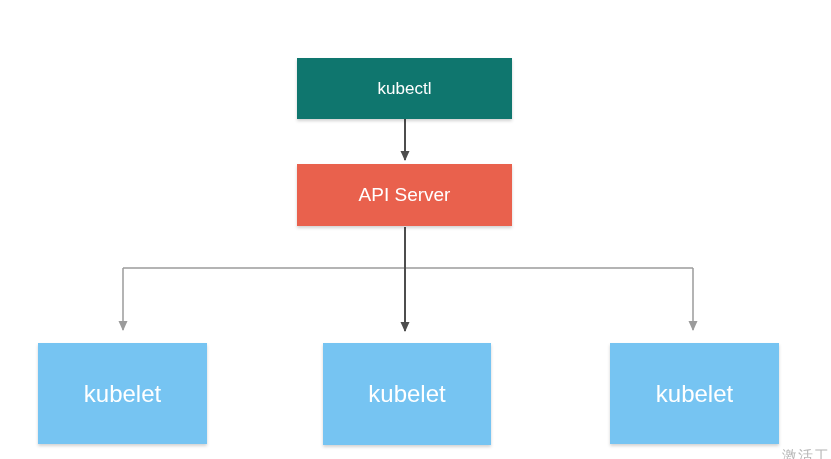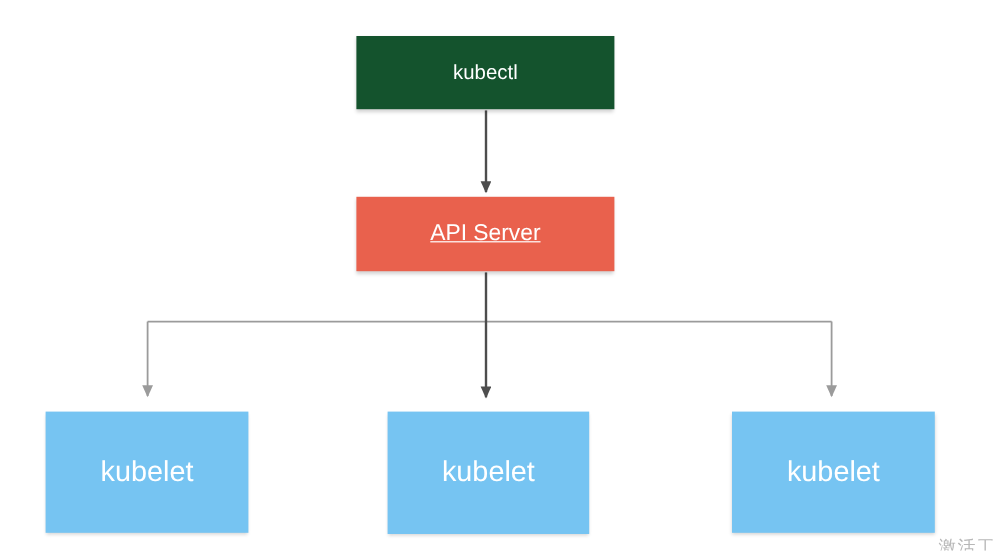--- a/index.html
+++ b/index.html
@@ -87,7 +87,7 @@
     <line x1="405" y1="227" x2="405" y2="331" stroke-width="2" marker-end="url(#arrowDark)" style="stroke: rgb(77, 77, 77);"></line>
   </svg>
 
-  <div class="node node-kubectl" style="background-color: #14532d; color: rgb(255, 255, 255);">
+  <div class="node node-kubectl" style="background-color: #0f766e; color: rgb(255, 255, 255); margin-top: 28px;">
     <span>kubectl</span>
   </div>
 

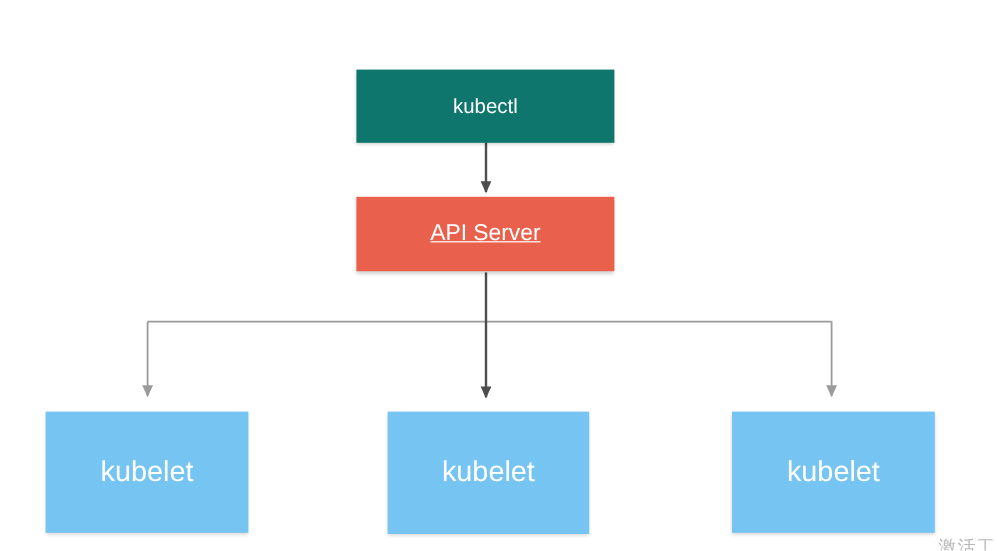--- a/index.html
+++ b/index.html
@@ -41,7 +41,6 @@
     left: 297px; top: 164px;
     width: 215px; height: 62px;
     font-size: 19px;
-    text-decoration: underline;
   }
   .node-kubelet {
     top: 343px;

